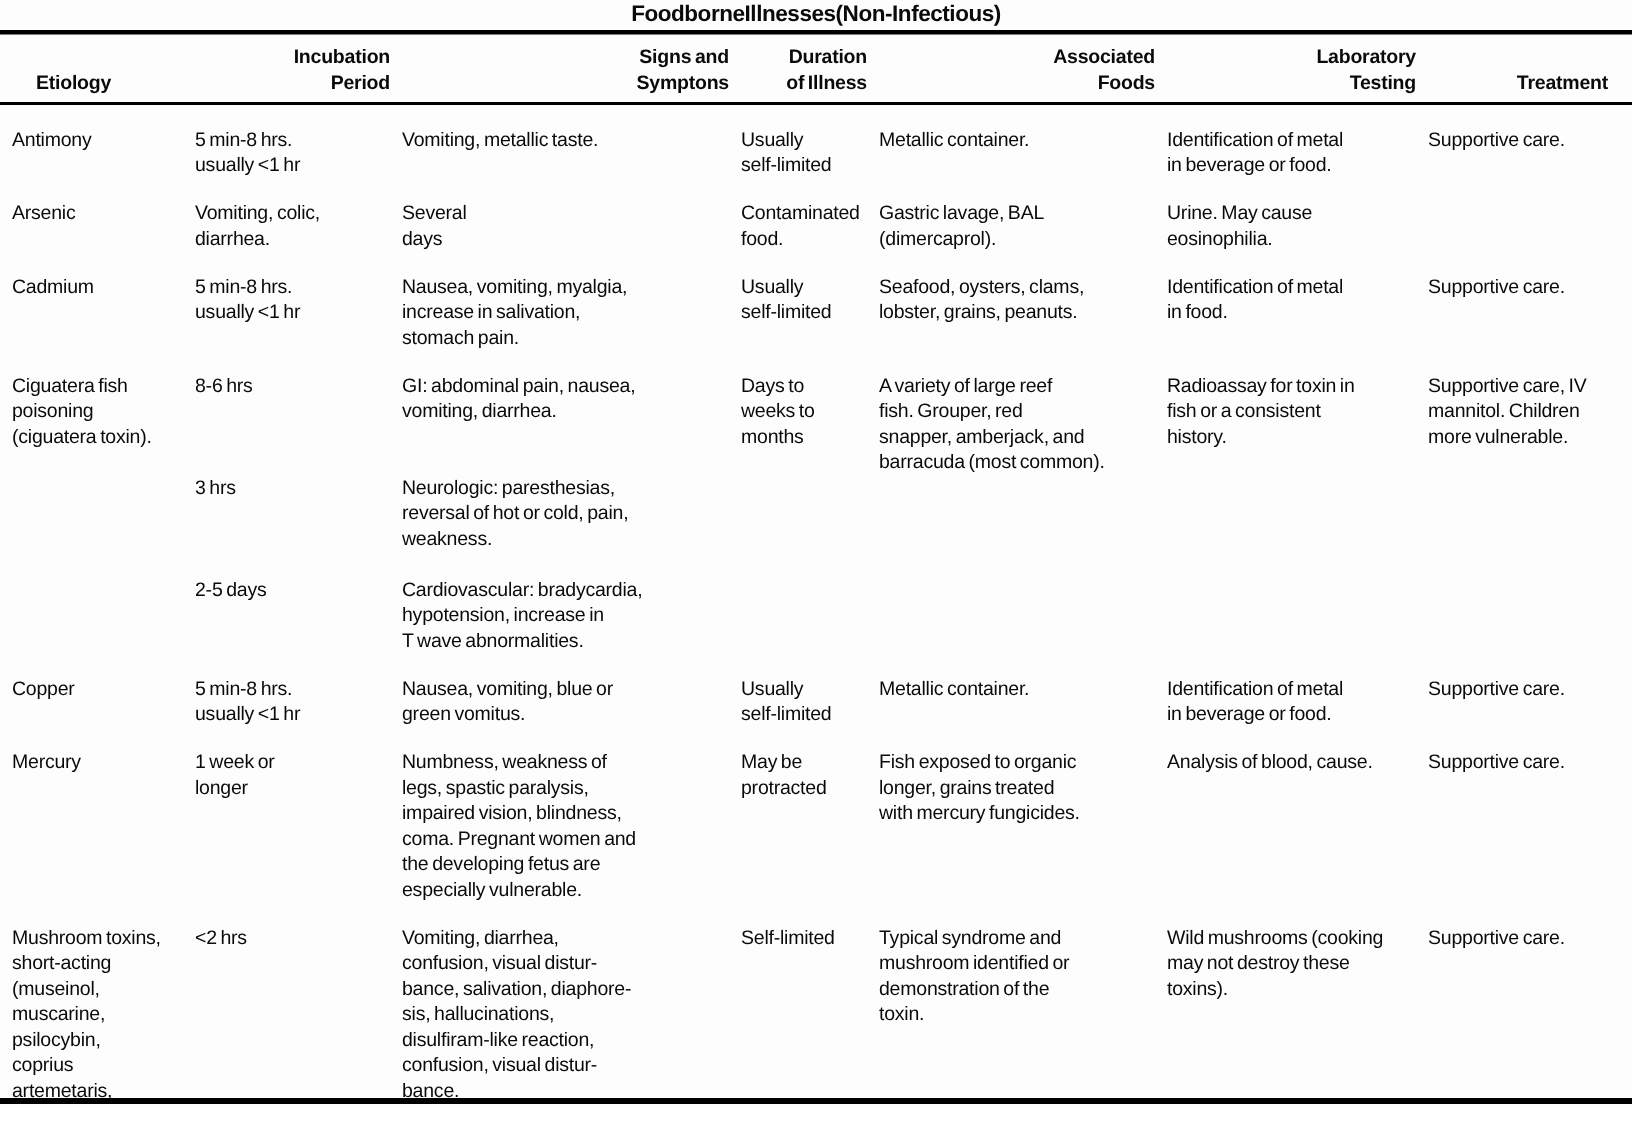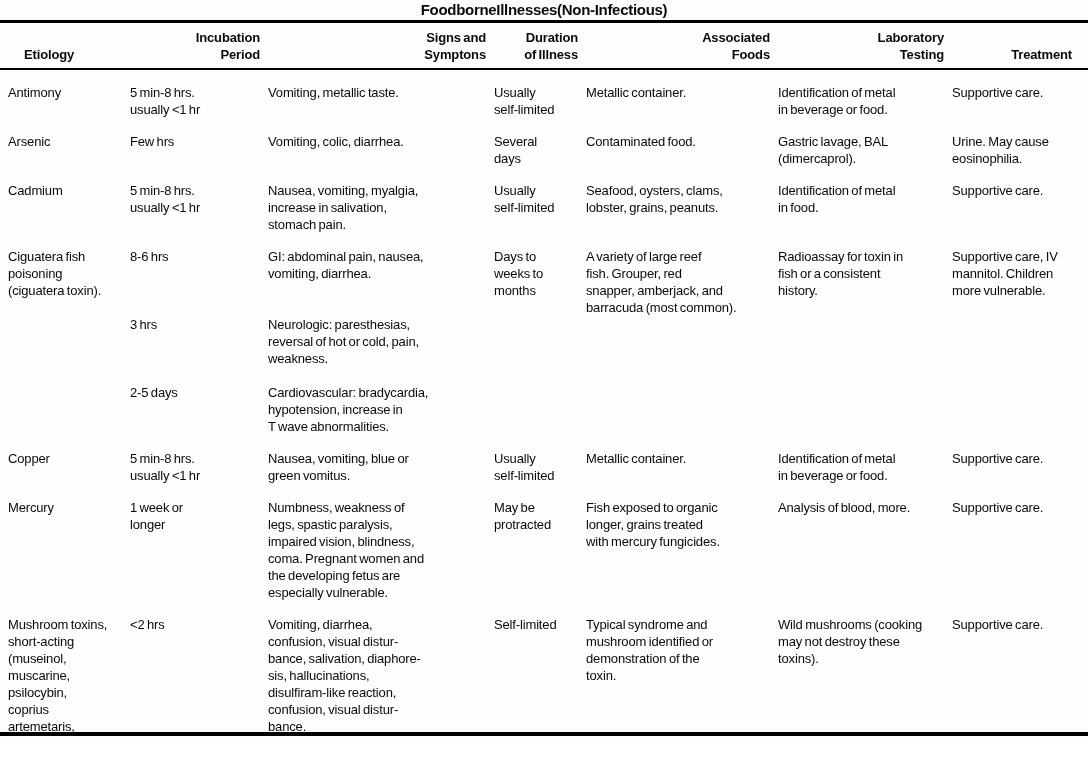--- a/index.html
+++ b/index.html
@@ -105,7 +105,6 @@
 
     <div class="grid trow">
       <div class="cell">Arsenic</div>
-      <div class="cell">Few hrs</div>
       <div class="cell">Vomiting, colic, diarrhea.</div>
       <div class="cell">Several
 days</div>

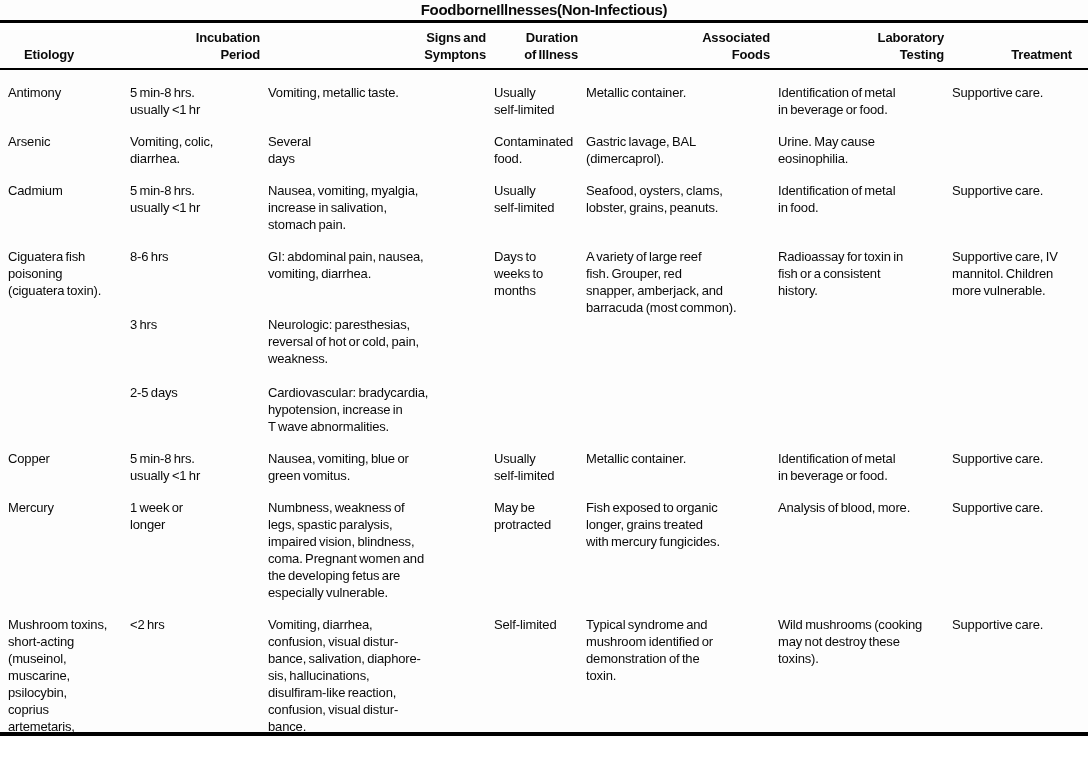--- a/index.html
+++ b/index.html
@@ -199,7 +199,7 @@
       <div class="cell">Fish exposed to organic
 longer, grains treated
 with mercury fungicides.</div>
-      <div class="cell">Analysis of blood, more.</div>
+      <div class="cell">Analysis of blood, cause.</div>
       <div class="cell">Supportive care.</div>
     </div>
 

